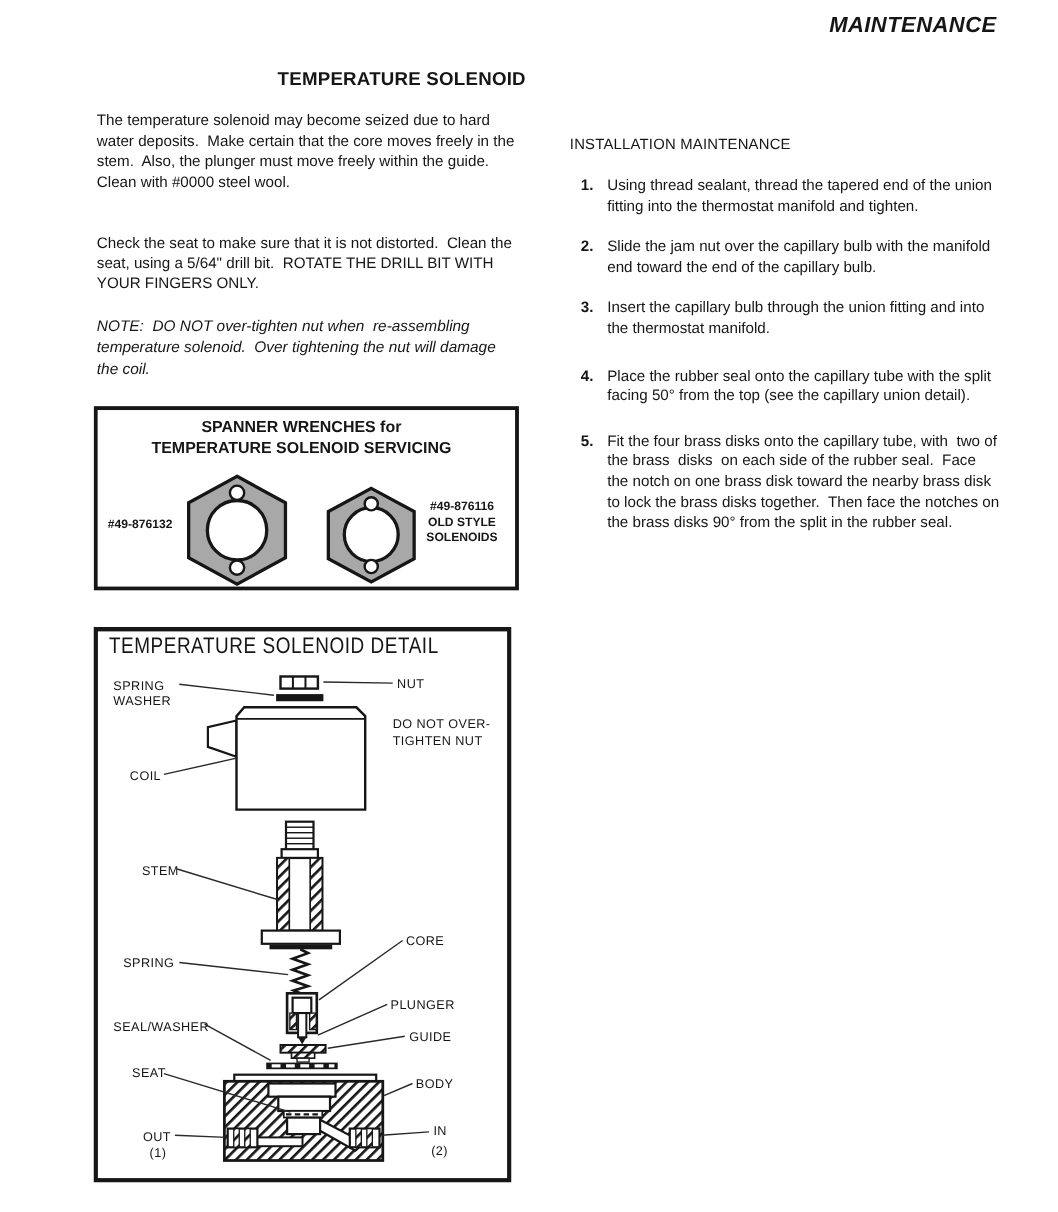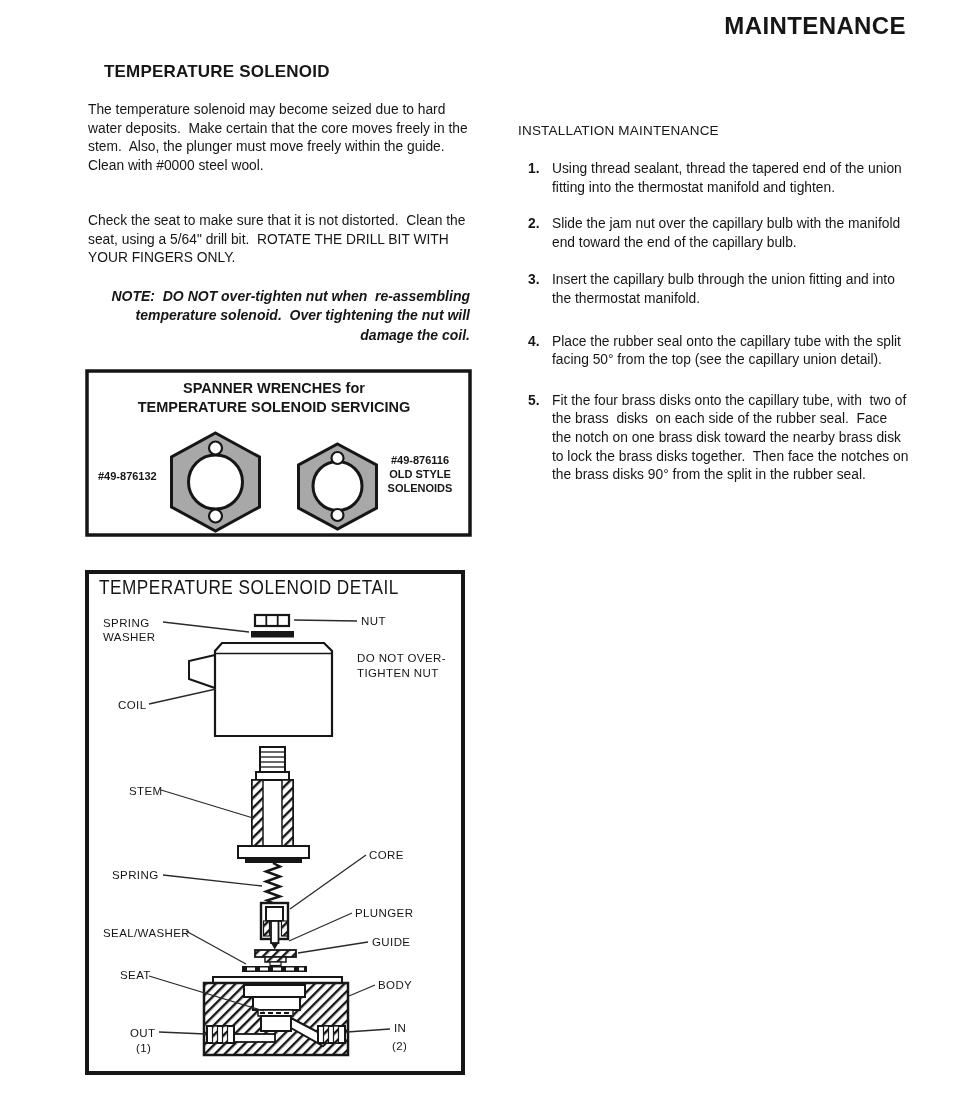--- a/index.html
+++ b/index.html
@@ -11,7 +11,7 @@
   .h-main { font-size:17px; font-weight:bold; letter-spacing:0.2px; line-height:23px; }
   .body-text { font-size:13.8px; line-height:18.6px; white-space:pre-wrap; }
   .note-text { font-size:14px; line-height:19.3px; font-weight:bold; font-style:italic; white-space:pre-wrap;text-align:right; }
-  .maintenance { font-size:24px; font-weight:bold; letter-spacing:0.4px; }
+  .maintenance { font-size:20px; font-weight:bold; font-style:italic; letter-spacing:0.4px; }
   .sub-head { font-size:13.5px; letter-spacing:0.2px; }
   .steps { width:392px; }
   .step { display:flex; }

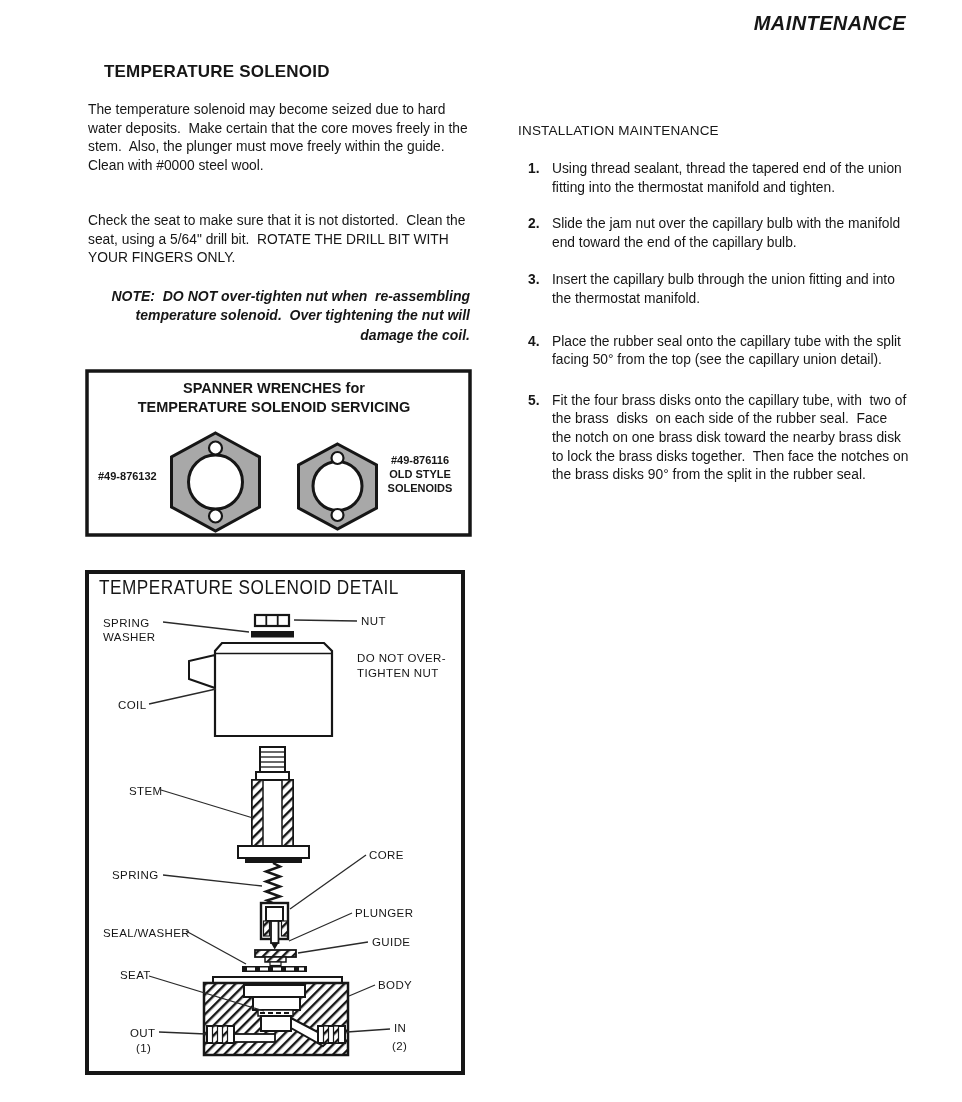--- a/index.html
+++ b/index.html
@@ -30,7 +30,7 @@
 
   <div class="abs maintenance" style="top:12px; right:56px;">MAINTENANCE</div>
 
-  <div class="abs h-main" style="left:104px; top:60px; width:390px;">TEMPERATURE SOLENOID</div>
+  <div class="abs h-main" style="left:88px; top:60px; width:390px;text-align:right;">TEMPERATURE SOLENOID</div>
 
   <div class="abs body-text" style="left:88px; top:101px; width:388px;">The temperature solenoid may become seized due to hard water deposits.  Make certain that the core moves freely in the stem.  Also, the plunger must move freely within the guide.  Clean with #0000 steel wool.</div>
 

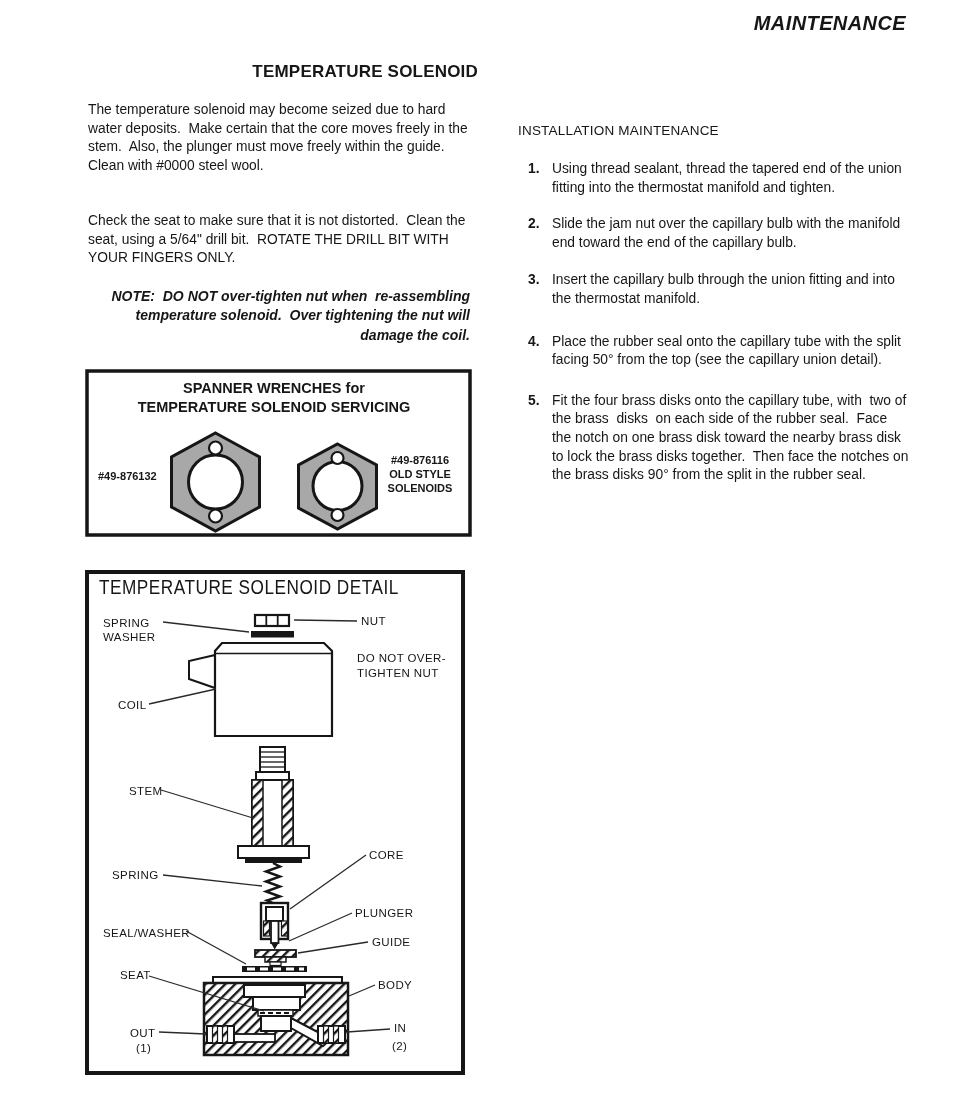--- a/index.html
+++ b/index.html
@@ -10,7 +10,7 @@
   .abs { position:absolute; }
   .h-main { font-size:17px; font-weight:bold; letter-spacing:0.2px; line-height:23px; }
   .body-text { font-size:13.8px; line-height:18.6px; white-space:pre-wrap; }
-  .note-text { font-size:14px; line-height:19.3px; font-weight:bold; font-style:italic; white-space:pre-wrap;text-align:right; }
+  .note-text { font-size:14px; line-height:19.3px; font-weight:normal; font-style:italic; white-space:pre-wrap; }
   .maintenance { font-size:20px; font-weight:bold; font-style:italic; letter-spacing:0.4px; }
   .sub-head { font-size:13.5px; letter-spacing:0.2px; }
   .steps { width:392px; }

